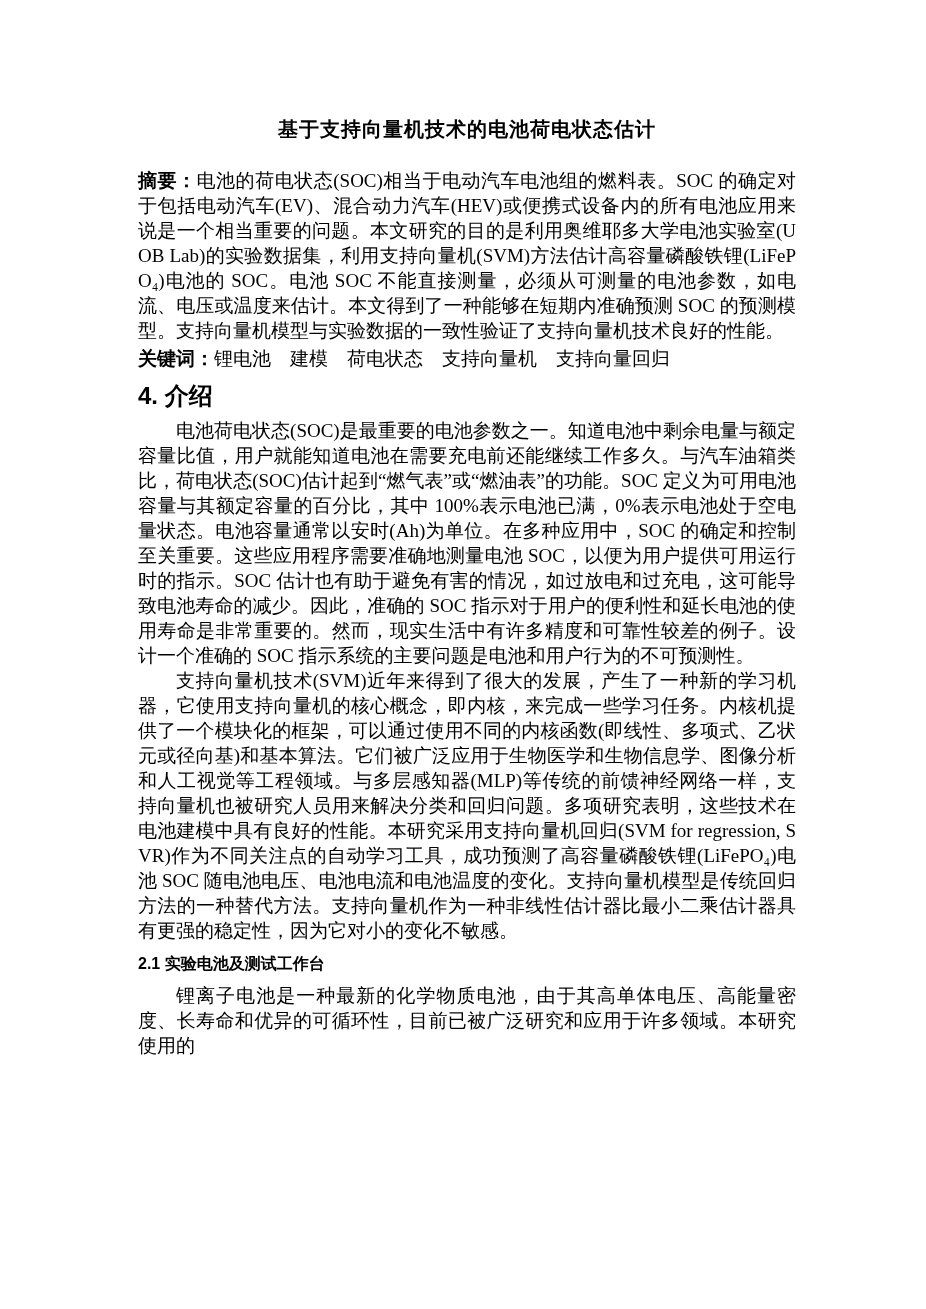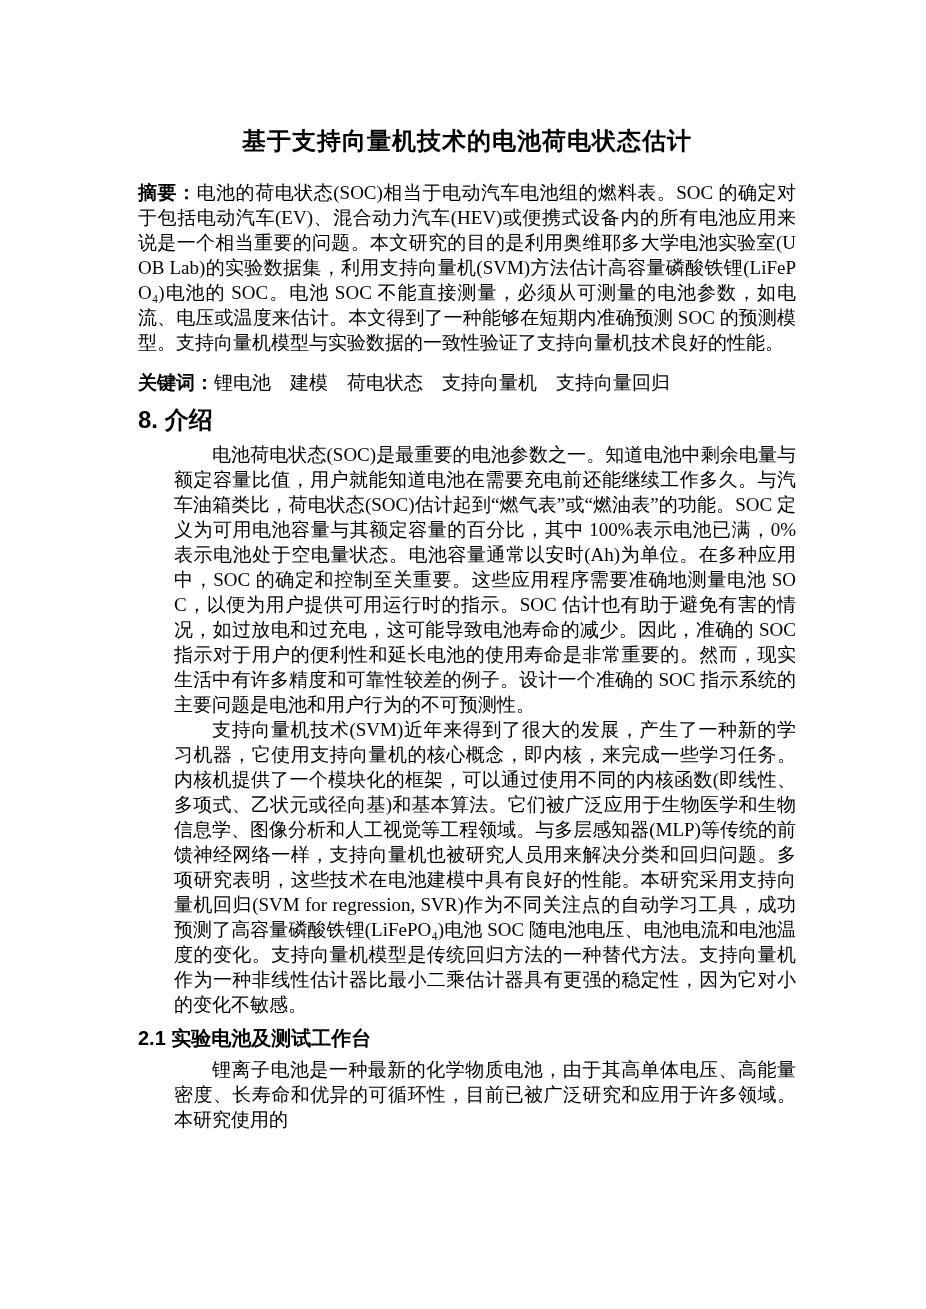--- a/index.html
+++ b/index.html
@@ -24,10 +24,10 @@
   .paper-title {
     font-family: "Liberation Sans", "DejaVu Sans", sans-serif;
     font-weight: bold;
-    font-size: 24px;
+    font-size: 20px;
     line-height: 34px;
     text-align: center;
-    margin: 12px 0 22px 0;
+    margin: 0 0 22px 0;
     letter-spacing: 1px;
   }
   .para {

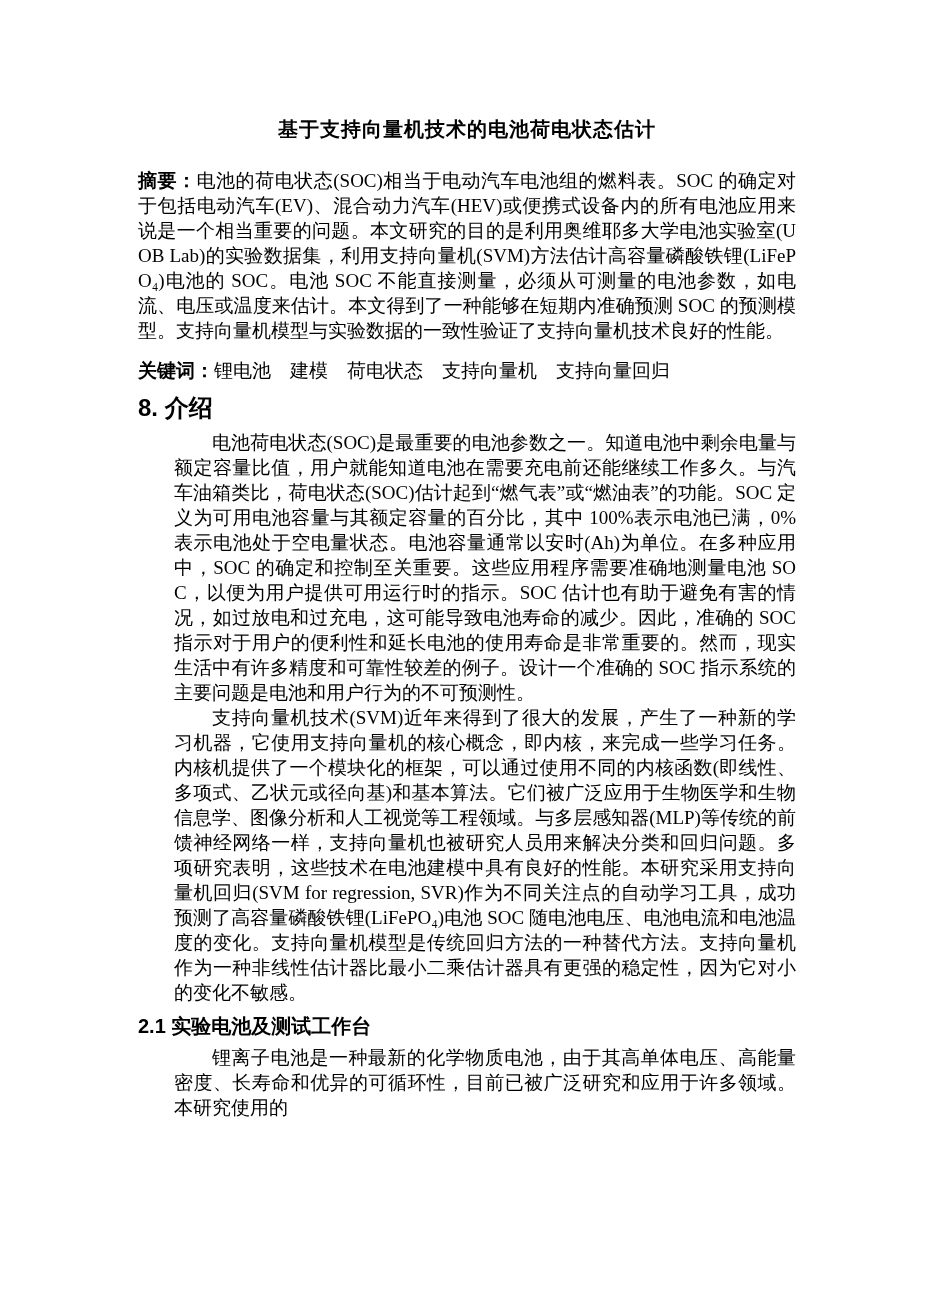--- a/index.html
+++ b/index.html
@@ -45,7 +45,7 @@
     font-weight: bold;
   }
   .keywords-line {
-    margin-top: 15px;
+    margin-top: 3px;
   }
   .section-heading {
     font-family: "Liberation Sans", "DejaVu Sans", sans-serif;

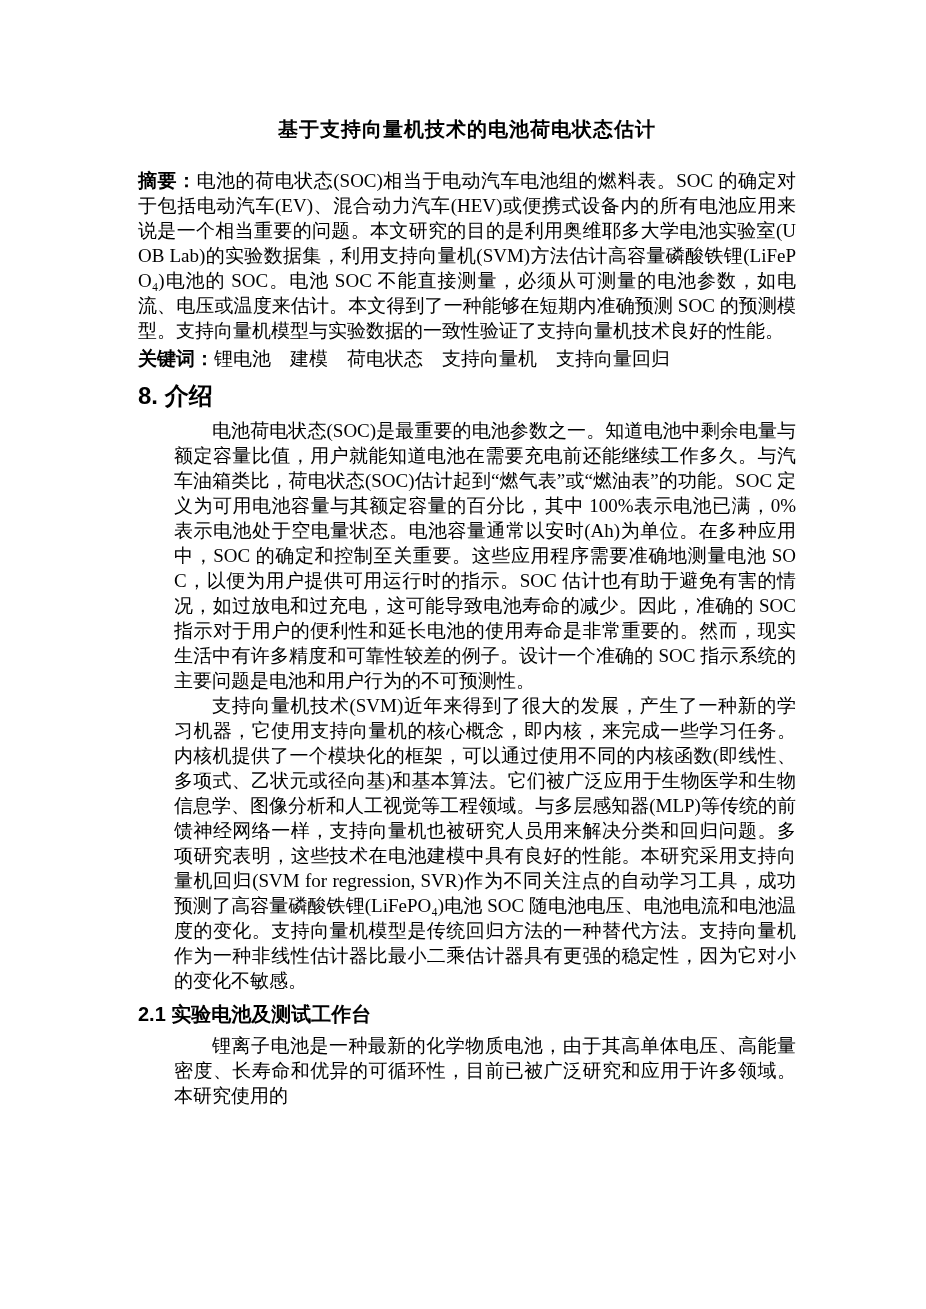--- a/index.html
+++ b/index.html
@@ -73,7 +73,7 @@
 
   <p class="para keywords-line"><span class="bold-label">关键词：</span><span>锂电池　建模　荷电状态　支持向量机　支持向量回归</span></p>
 
-  <h2 class="section-heading">8. 介绍</h2>
+  <h2 class="section-heading">4. 介绍</h2>
 
   <p class="para indent">电池荷电状态(SOC)是最重要的电池参数之一。知道电池中剩余电量与额定容量比值，用户就能知道电池在需要充电前还能继续工作多久。与汽车油箱类比，荷电状态(SOC)估计起到“燃气表”或“燃油表”的功能。SOC 定义为可用电池容量与其额定容量的百分比，其中 100%表示电池已满，0%表示电池处于空电量状态。电池容量通常以安时(Ah)为单位。在多种应用中，SOC 的确定和控制至关重要。这些应用程序需要准确地测量电池 SOC，以便为用户提供可用运行时的指示。SOC 估计也有助于避免有害的情况，如过放电和过充电，这可能导致电池寿命的减少。因此，准确的 SOC 指示对于用户的便利性和延长电池的使用寿命是非常重要的。然而，现实生活中有许多精度和可靠性较差的例子。设计一个准确的 SOC 指示系统的主要问题是电池和用户行为的不可预测性。</p>
 

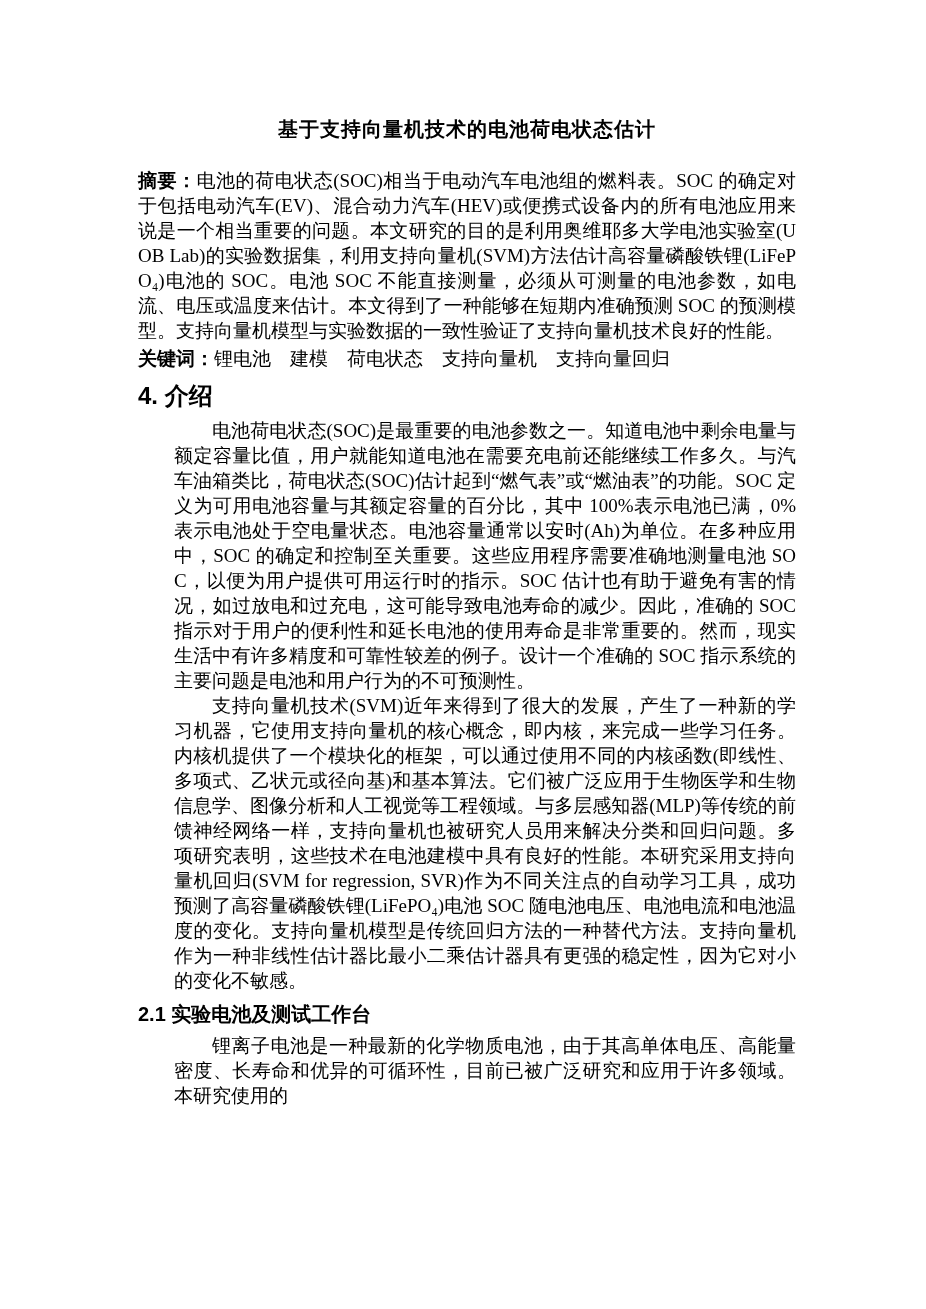--- a/index.html
+++ b/index.html
@@ -38,7 +38,6 @@
   }
   .para.indent {
     text-indent: 2em;
-    margin-left: 36px;
   }
   .bold-label {
     font-family: Liberation Sans, sans-serif;

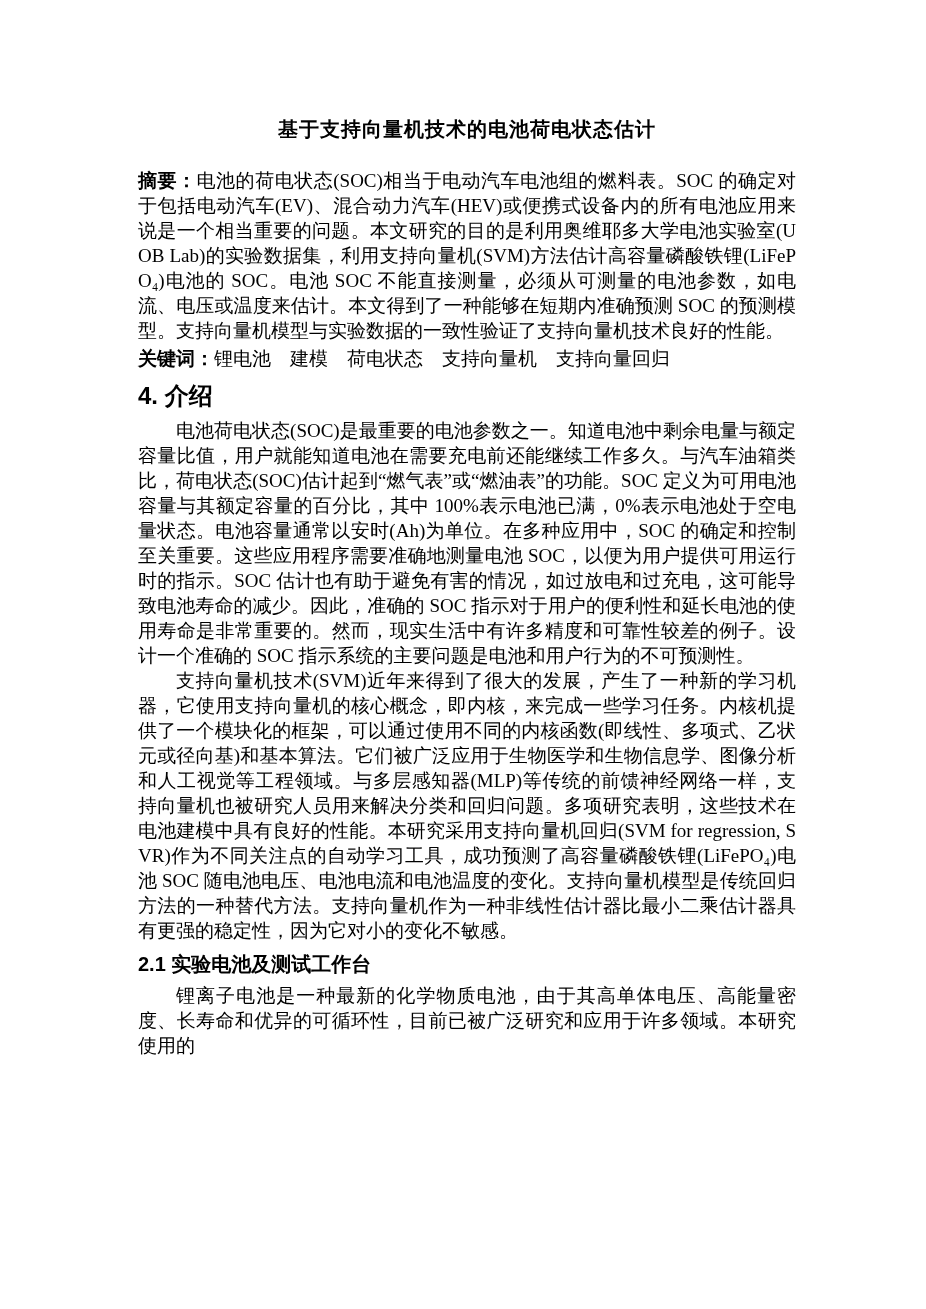--- a/index.html
+++ b/index.html
@@ -56,7 +56,7 @@
   .subsection-heading {
     font-family: "Liberation Sans", "DejaVu Sans", sans-serif;
     font-weight: bold;
-    font-size: 20px;
+    font-size: 16px;
     line-height: 26px;
     margin: 8px 0 6px 0;
   }

